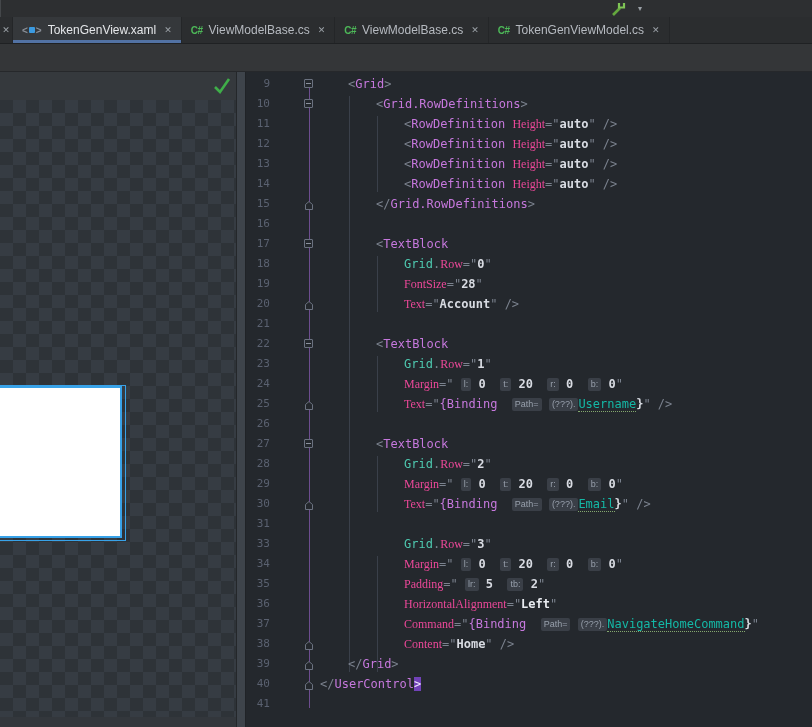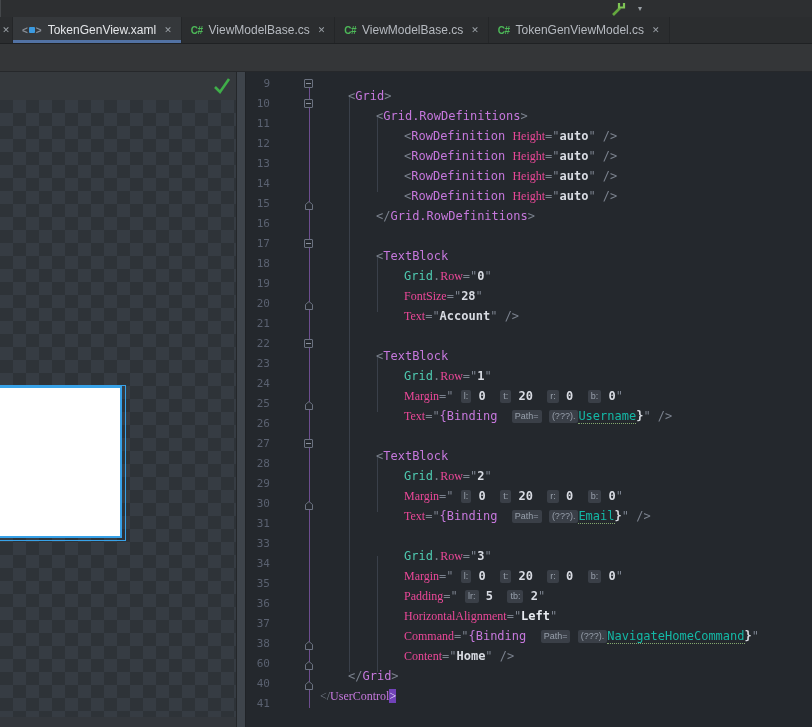--- a/index.html
+++ b/index.html
@@ -67,7 +67,7 @@
   .fm-start{position:absolute;left:0;top:1px;width:9px;height:9px;border:1px solid #6b7280;
             background:#24282d;border-radius:1px;box-sizing:border-box;}
   .fm-start::after{content:"";position:absolute;left:1px;right:1px;top:3px;border-top:1px solid #8a919c;}
-  .code{position:absolute;left:74px;top:12px;white-space:pre;
+  .code{position:absolute;left:74px;top:0;white-space:pre;
         font:12px "DejaVu Sans Mono",monospace;line-height:20px;}
   .tk-p{color:#7b828e;} .tk-t{color:#c678dd;} .tk-a{color:#ec4899;font-family:Liberation Serif, serif;}
   .tk-o{color:#4ec9b0;} .tk-v{color:#d8dbe2;font-weight:bold;}

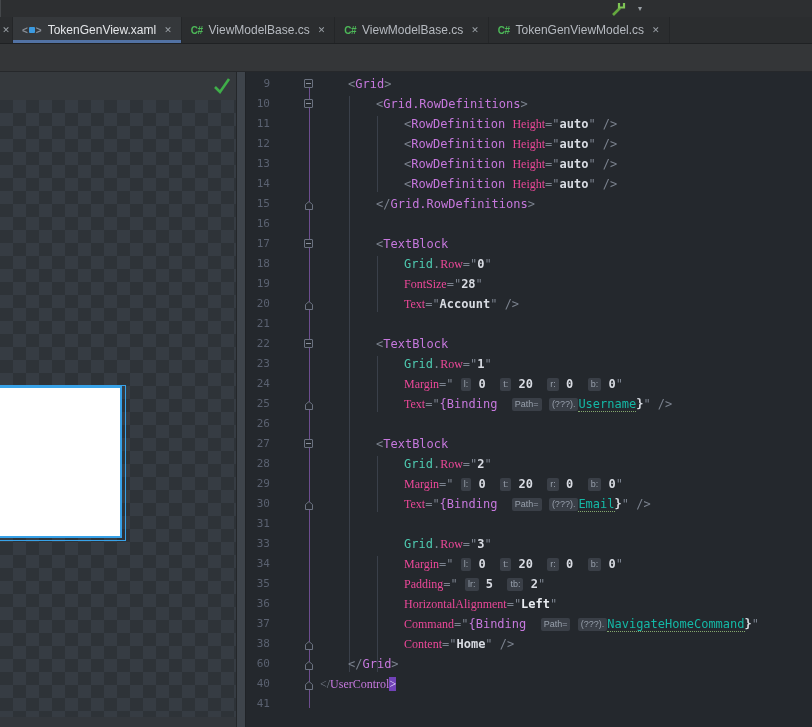--- a/index.html
+++ b/index.html
@@ -300,7 +300,7 @@
           <span class="code" style="padding-left: 84px;"><span class="tk-a">Content</span><span class="tk-p">="</span><span class="tk-v">Home</span><span class="tk-p">" /&gt;</span></span>
         </div>
         <div class="cl">
-          <span class="ln">60</span>
+          <span class="ln">39</span>
           <span class="foldm"><svg width="11" height="12" viewBox="0 0 11 12">
               <polygon points="1.5,4.5 5,1.5 8.5,4.5 8.5,9.5 1.5,9.5" fill="#24282d" stroke="#6b7280" stroke-width="1"></polygon>
             </svg></span>

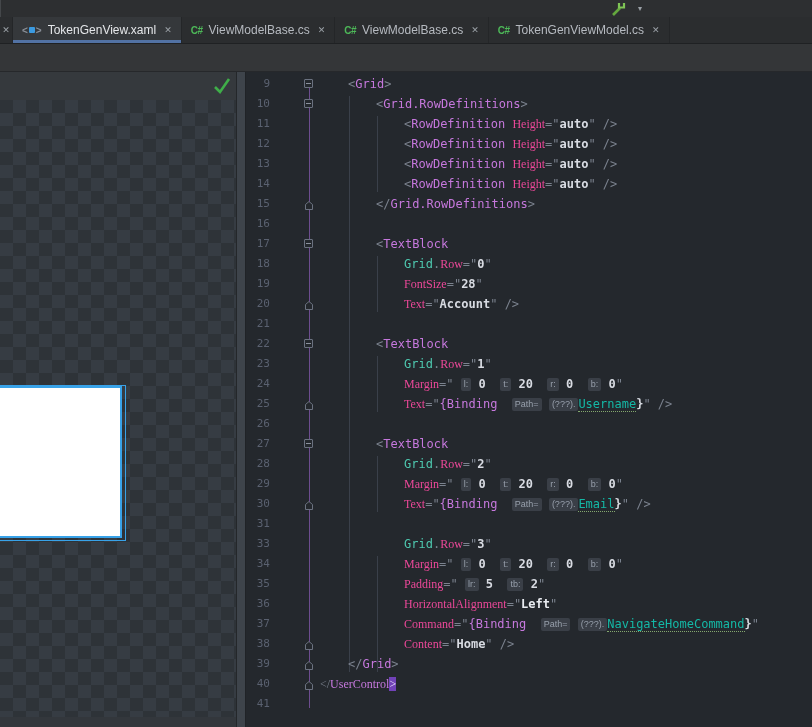--- a/index.html
+++ b/index.html
@@ -311,7 +311,7 @@
           <span class="foldm"><svg width="11" height="12" viewBox="0 0 11 12">
               <polygon points="1.5,4.5 5,1.5 8.5,4.5 8.5,9.5 1.5,9.5" fill="#24282d" stroke="#6b7280" stroke-width="1"></polygon>
             </svg></span>
-          <span class="code" style="padding-left: 0px; font-family: Liberation Serif, serif;"><span class="tk-p">&lt;/</span><span class="tk-t">UserControl</span><span class="tk-k">&gt;</span></span>
+          <span class="code" style="padding-left: 0px;"><span class="tk-p">&lt;/</span><span class="tk-t">UserControl</span><span class="tk-k">&gt;</span></span>
         </div>
         <div class="cl">
           <span class="ln">41</span>

